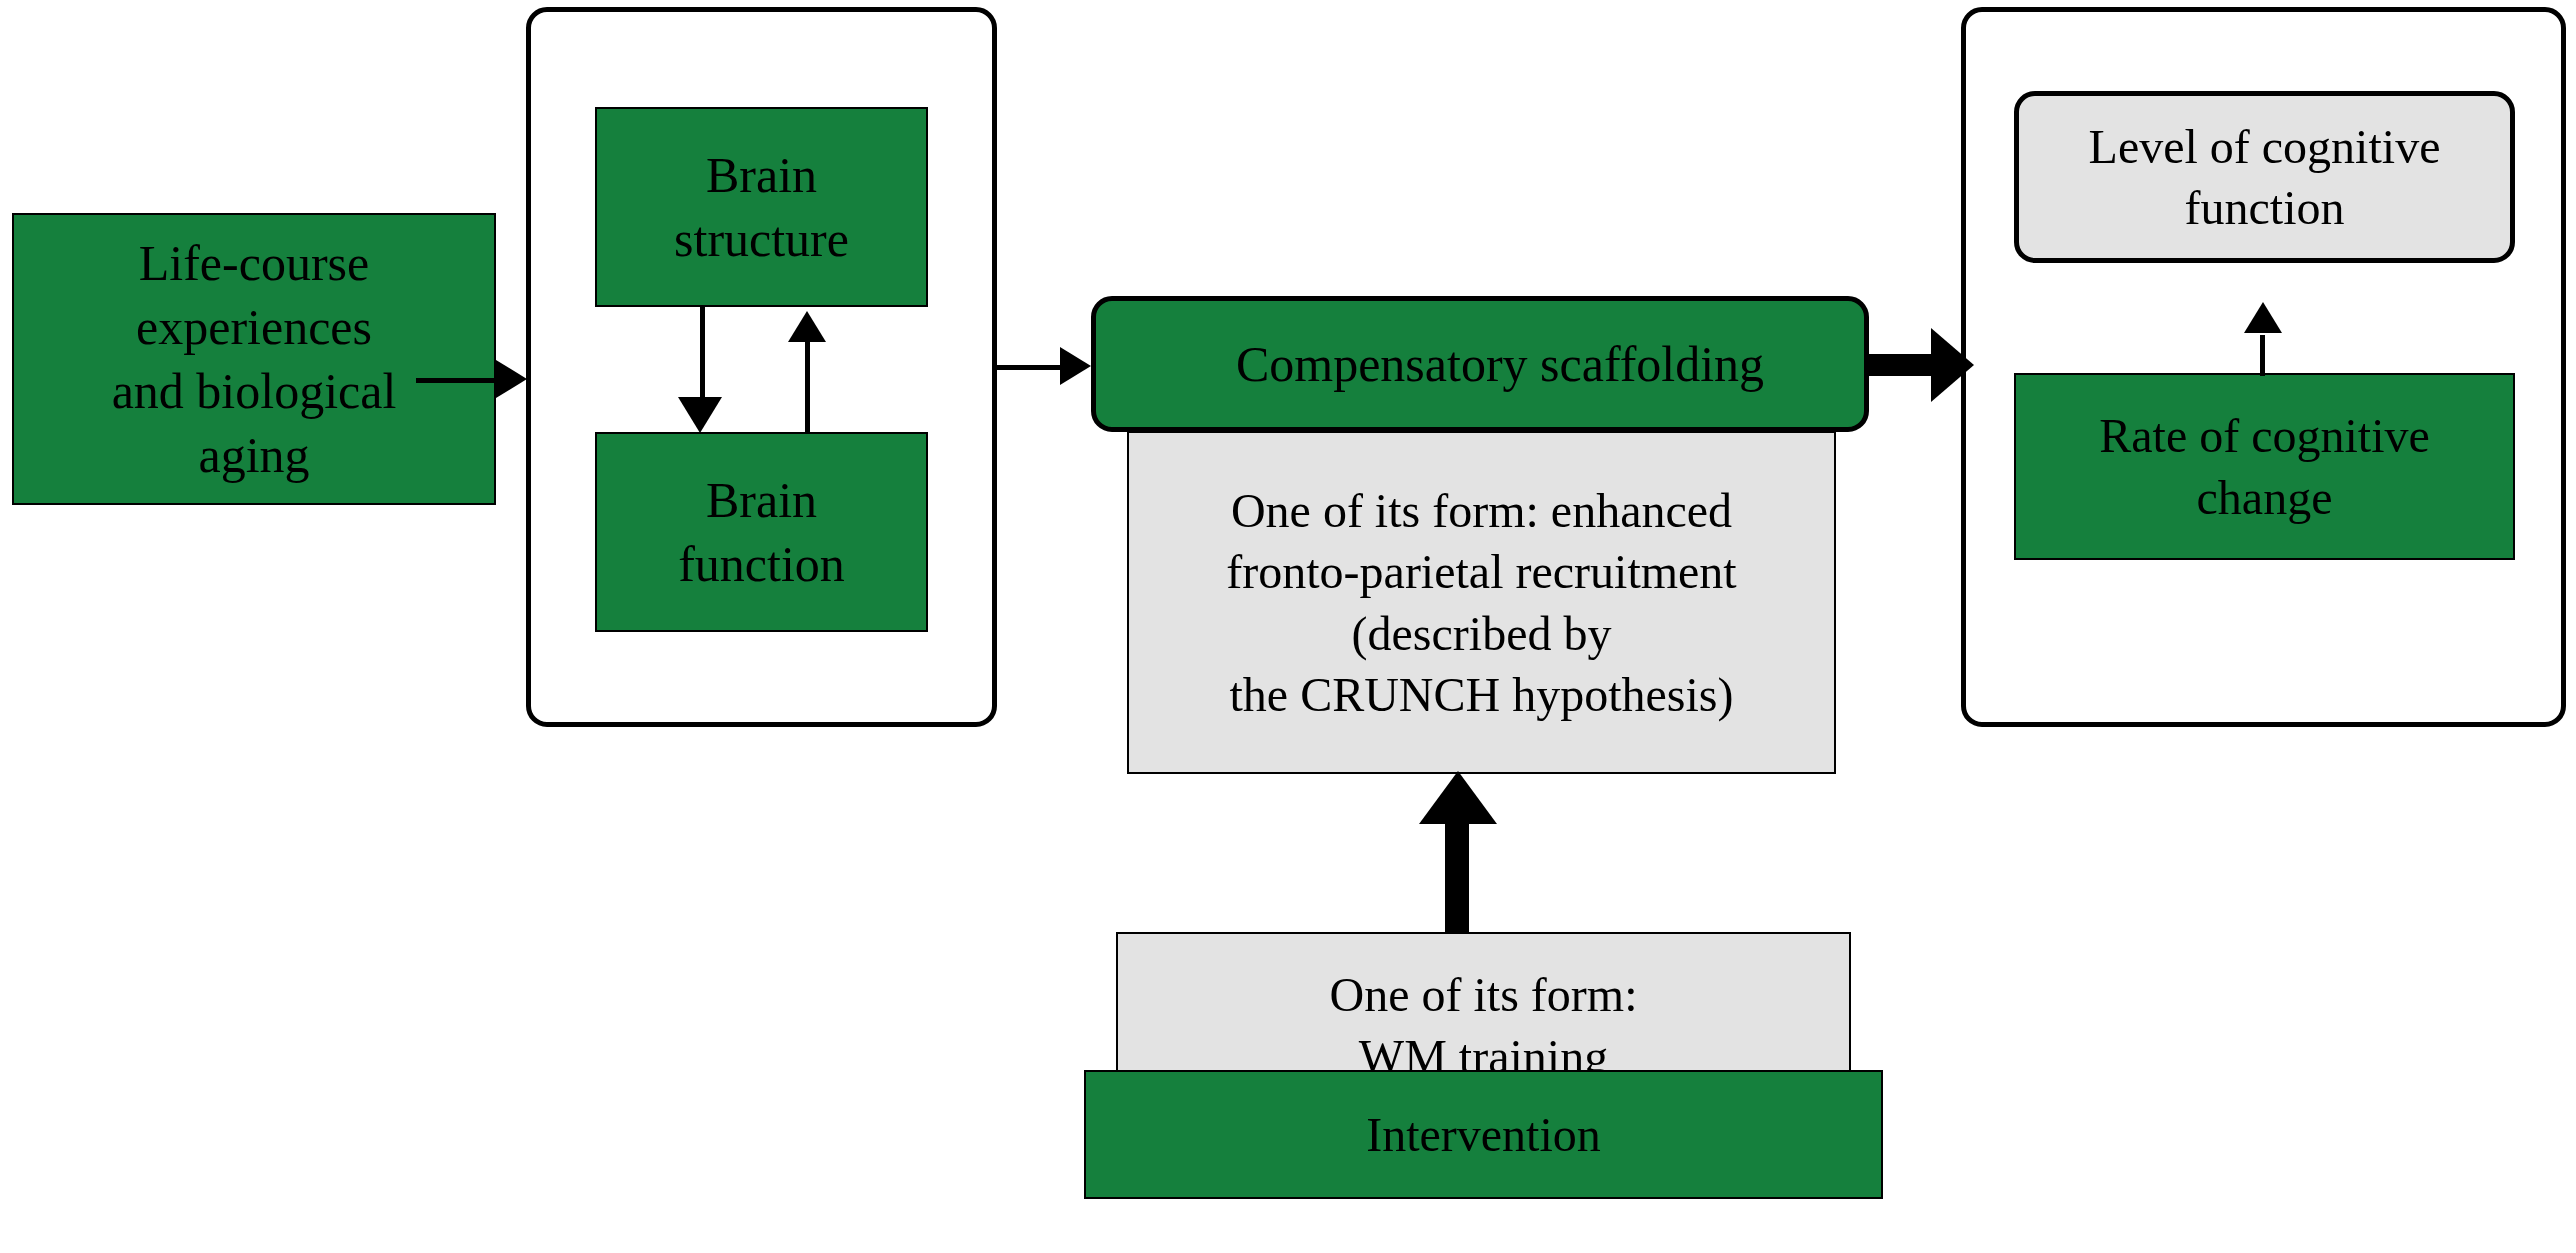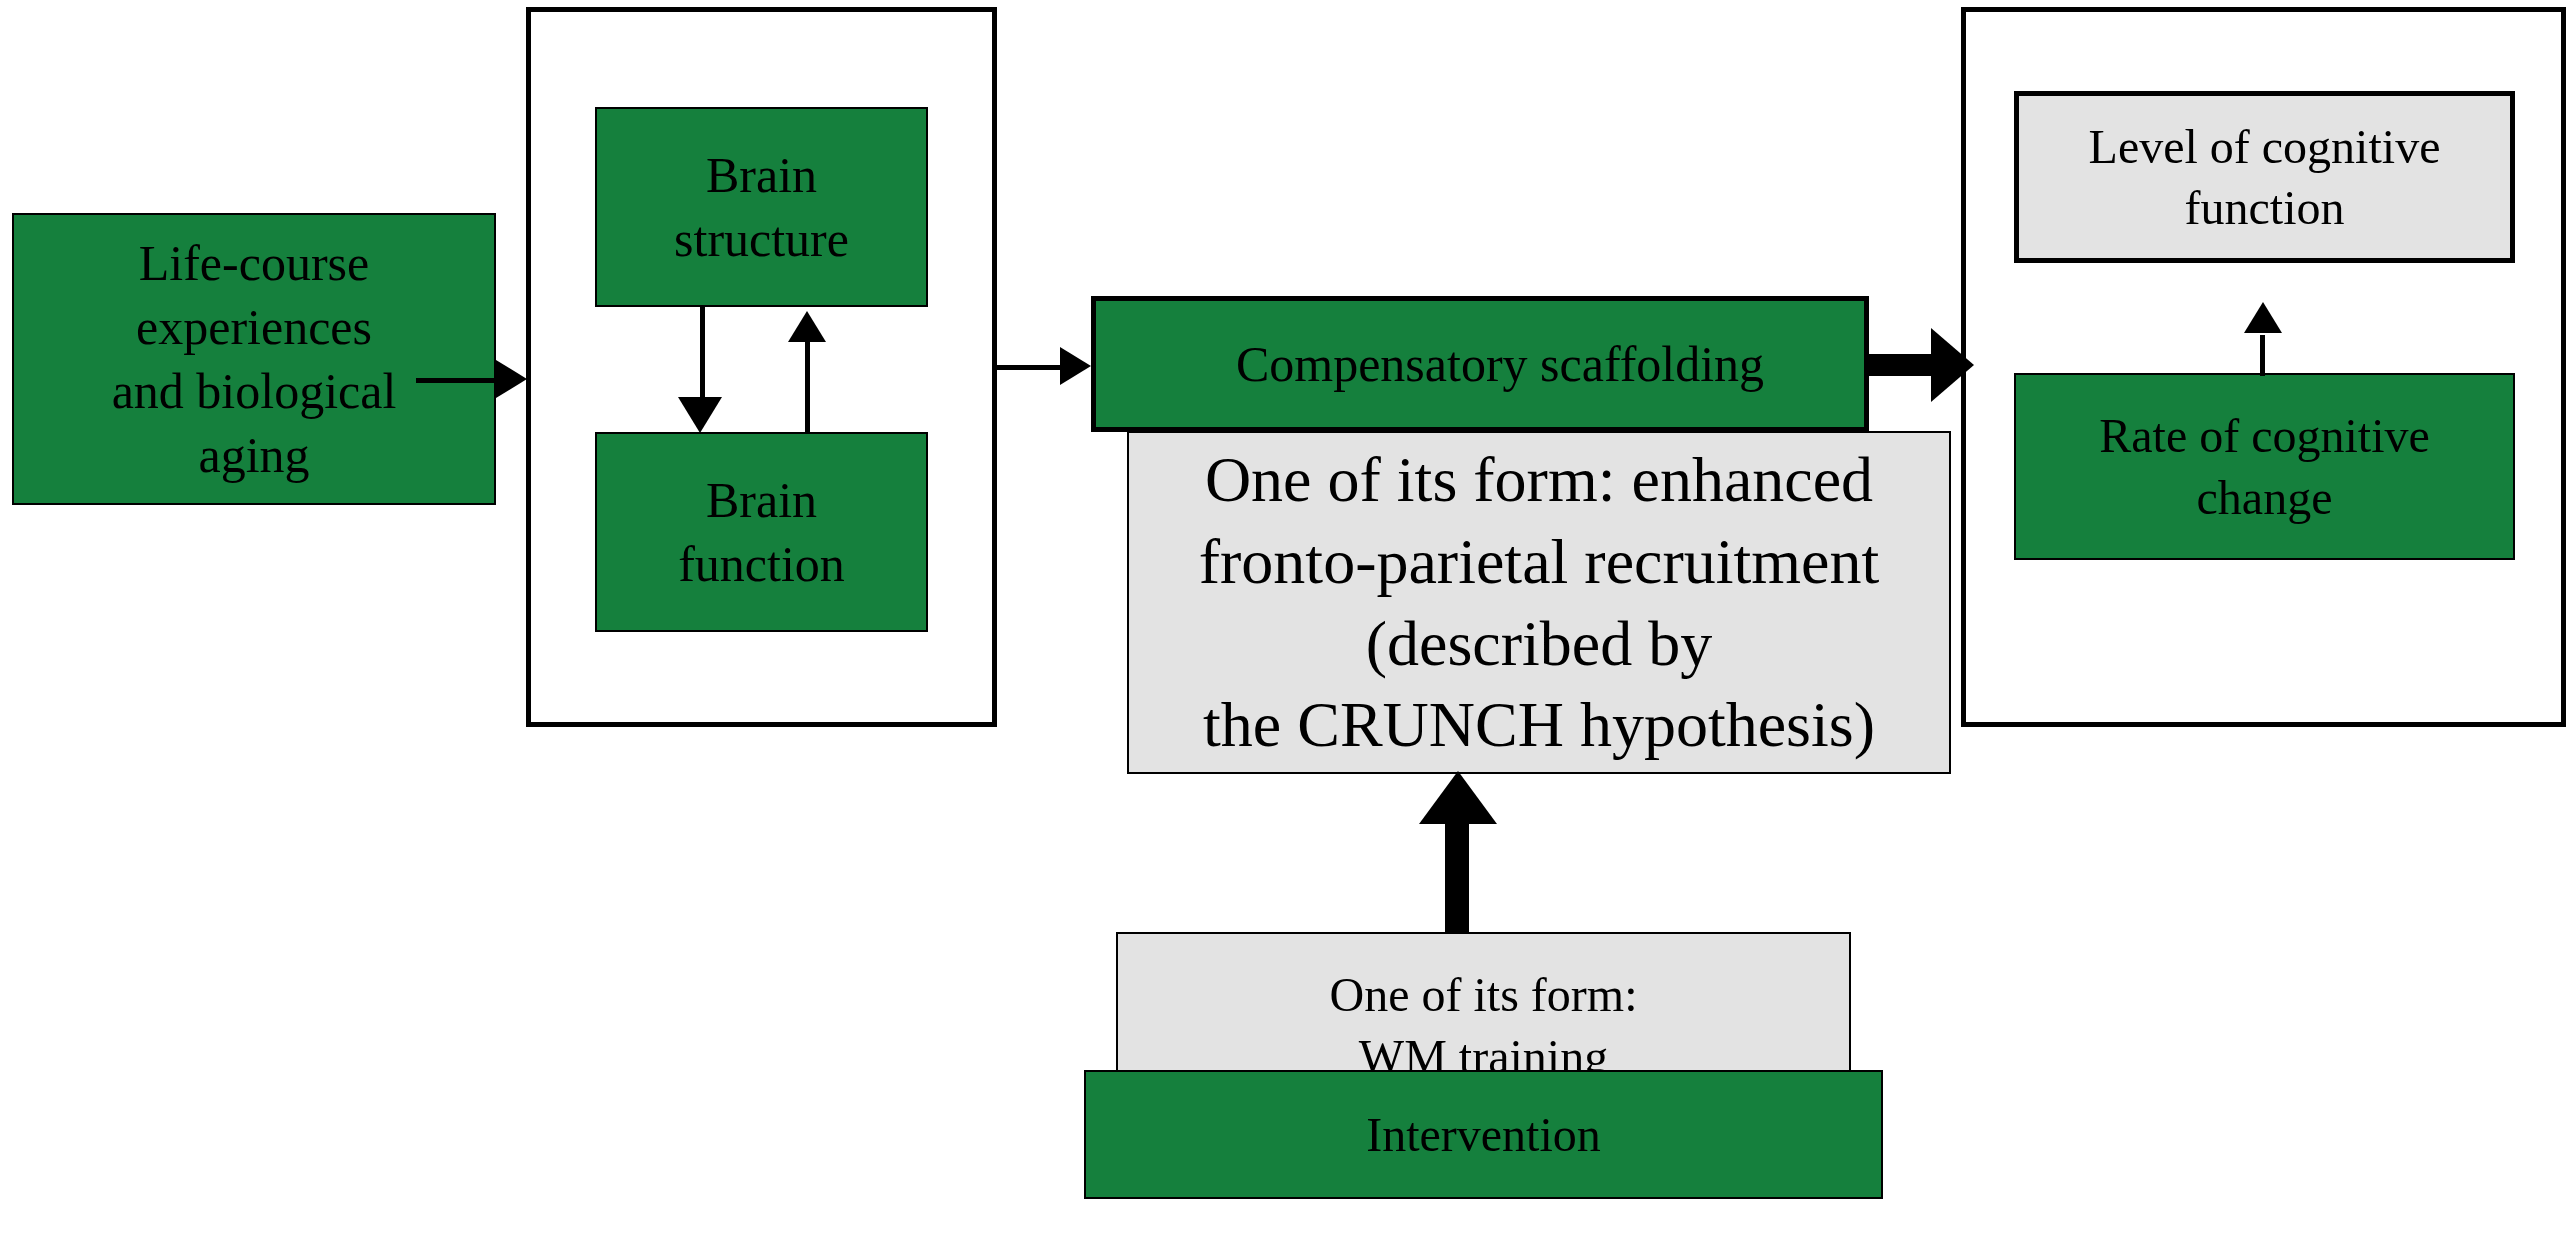--- a/index.html
+++ b/index.html
@@ -29,6 +29,7 @@
   }
   .box.thick {
     border-width: 5.2px;
+    border-radius: 21px;
   }
   .box.gray {
     background: #e3e3e3;

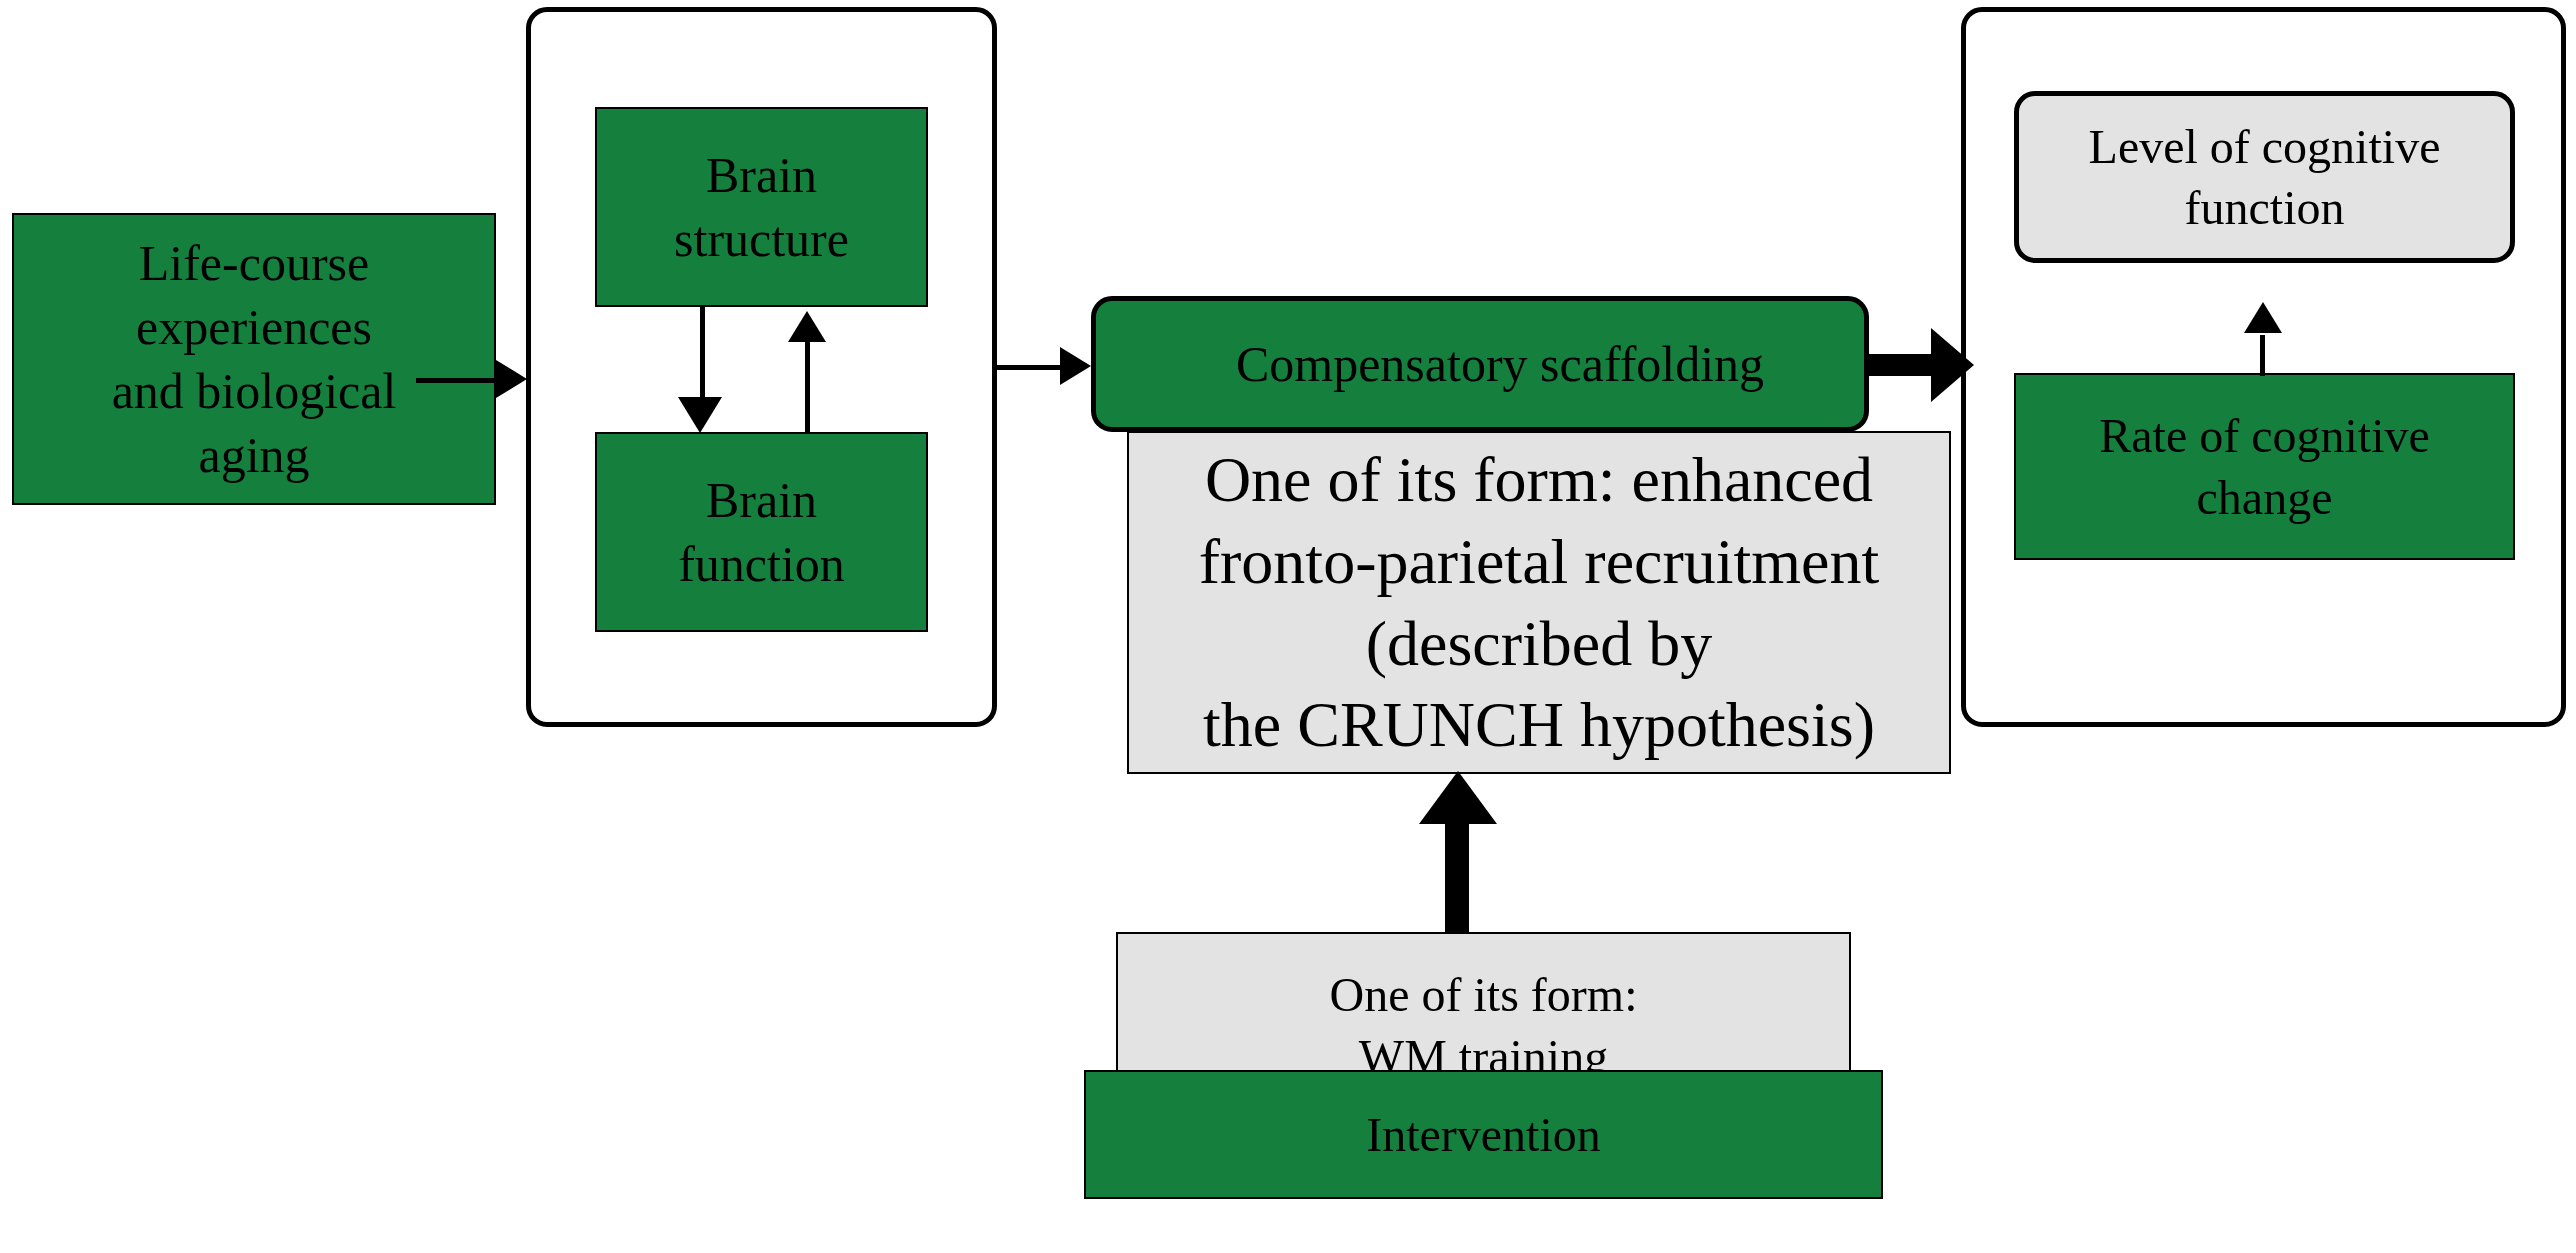--- a/index.html
+++ b/index.html
@@ -49,7 +49,7 @@
   #brain-structure-box  { left: 595px;  top: 107px;  width: 333px;  height: 200px;  font-size: 50px; }
   #brain-function-box   { left: 595px;  top: 432px;  width: 333px;  height: 200px;  font-size: 50px; }
   #compensatory-box     { left: 1091px; top: 296px;  width: 778px;  height: 136px;  font-size: 50px; padding-left: 40px; }
-  #crunch-box           { left: 1127px; top: 431px;  width: 824px;  height: 343px;  font-size: 64px; }
+  #crunch-box           { left: 1127px; top: 431px;  width: 709px;  height: 343px;  font-size: 48px; }
   #wm-training-box      { left: 1116px; top: 932px; width: 735px;  height: 187px;  font-size: 48px; }
   #intervention-box     { left: 1084px; top: 1070px; width: 799px;  height: 129px;  font-size: 48px; }
   #outcome-outer-box    { left: 1961px; top: 6.9px;    width: 605px;  height: 720px; }

